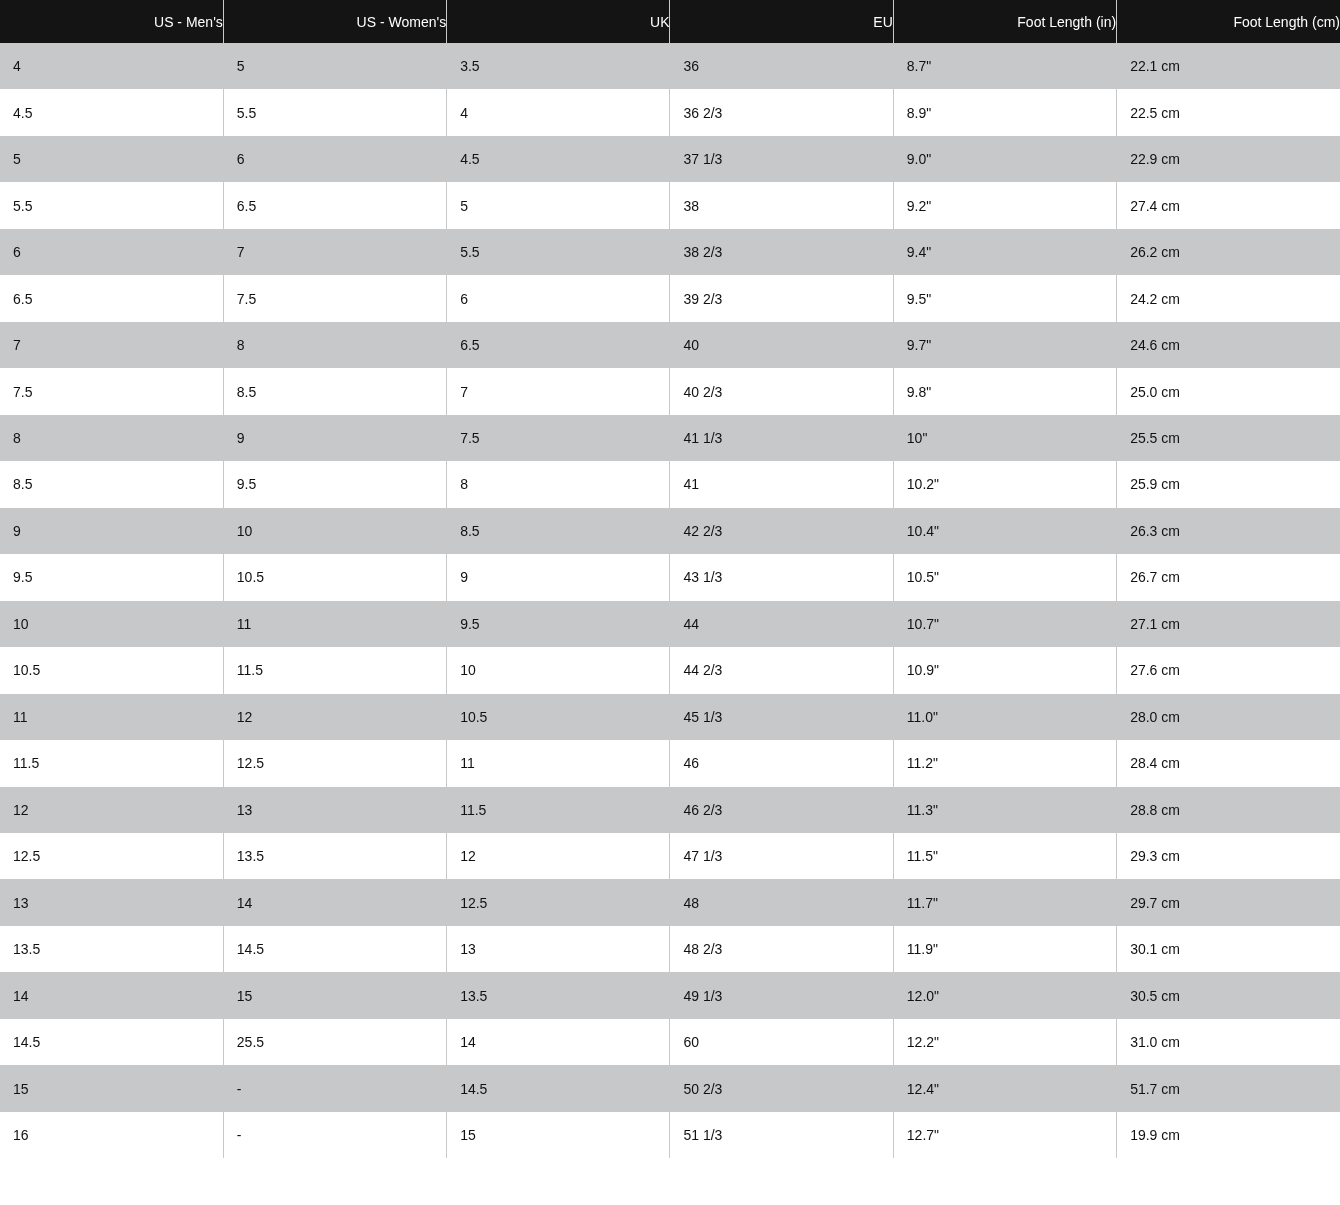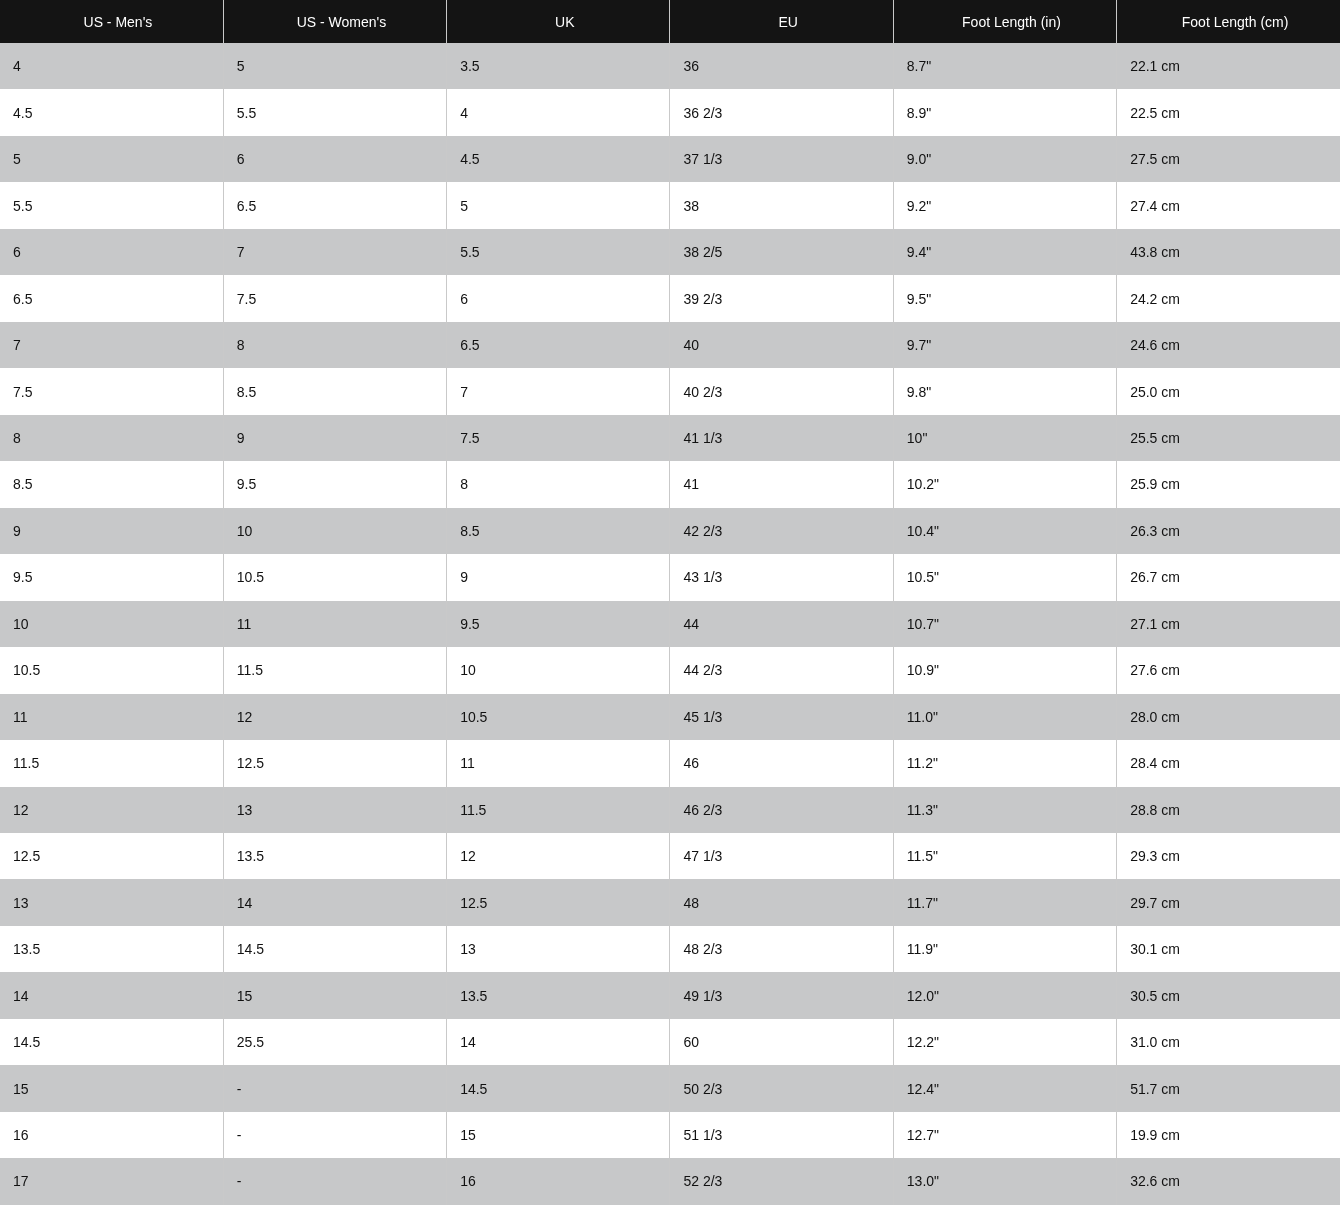--- a/index.html
+++ b/index.html
@@ -22,7 +22,7 @@
     box-sizing: border-box;
     font-size: 14px;
     font-weight: 400;
-    text-align: center;
+    text-align: right;
     padding: 0 0 0 13px;
     vertical-align: middle;
     white-space: nowrap;

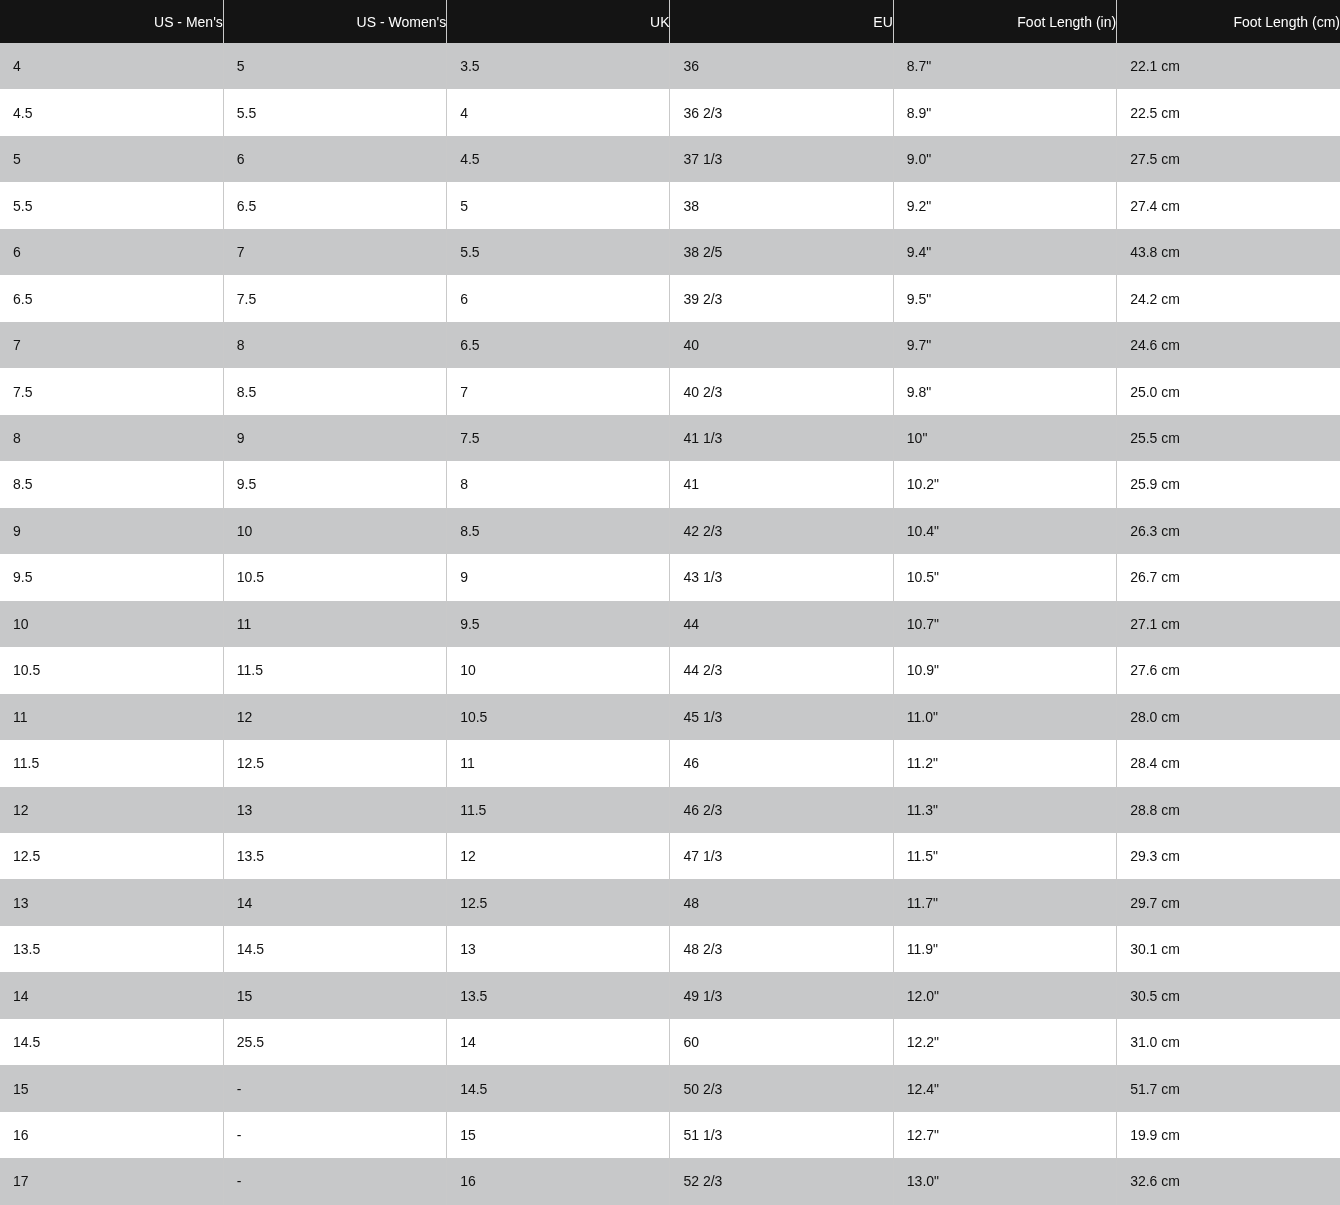--- a/index.html
+++ b/index.html
@@ -80,7 +80,7 @@
         <td>4.5</td>
         <td>37 1/3</td>
         <td>9.0"</td>
-        <td>27.5 cm</td>
+        <td>22.9 cm</td>
       </tr>
       <tr>
         <td>5.5</td>

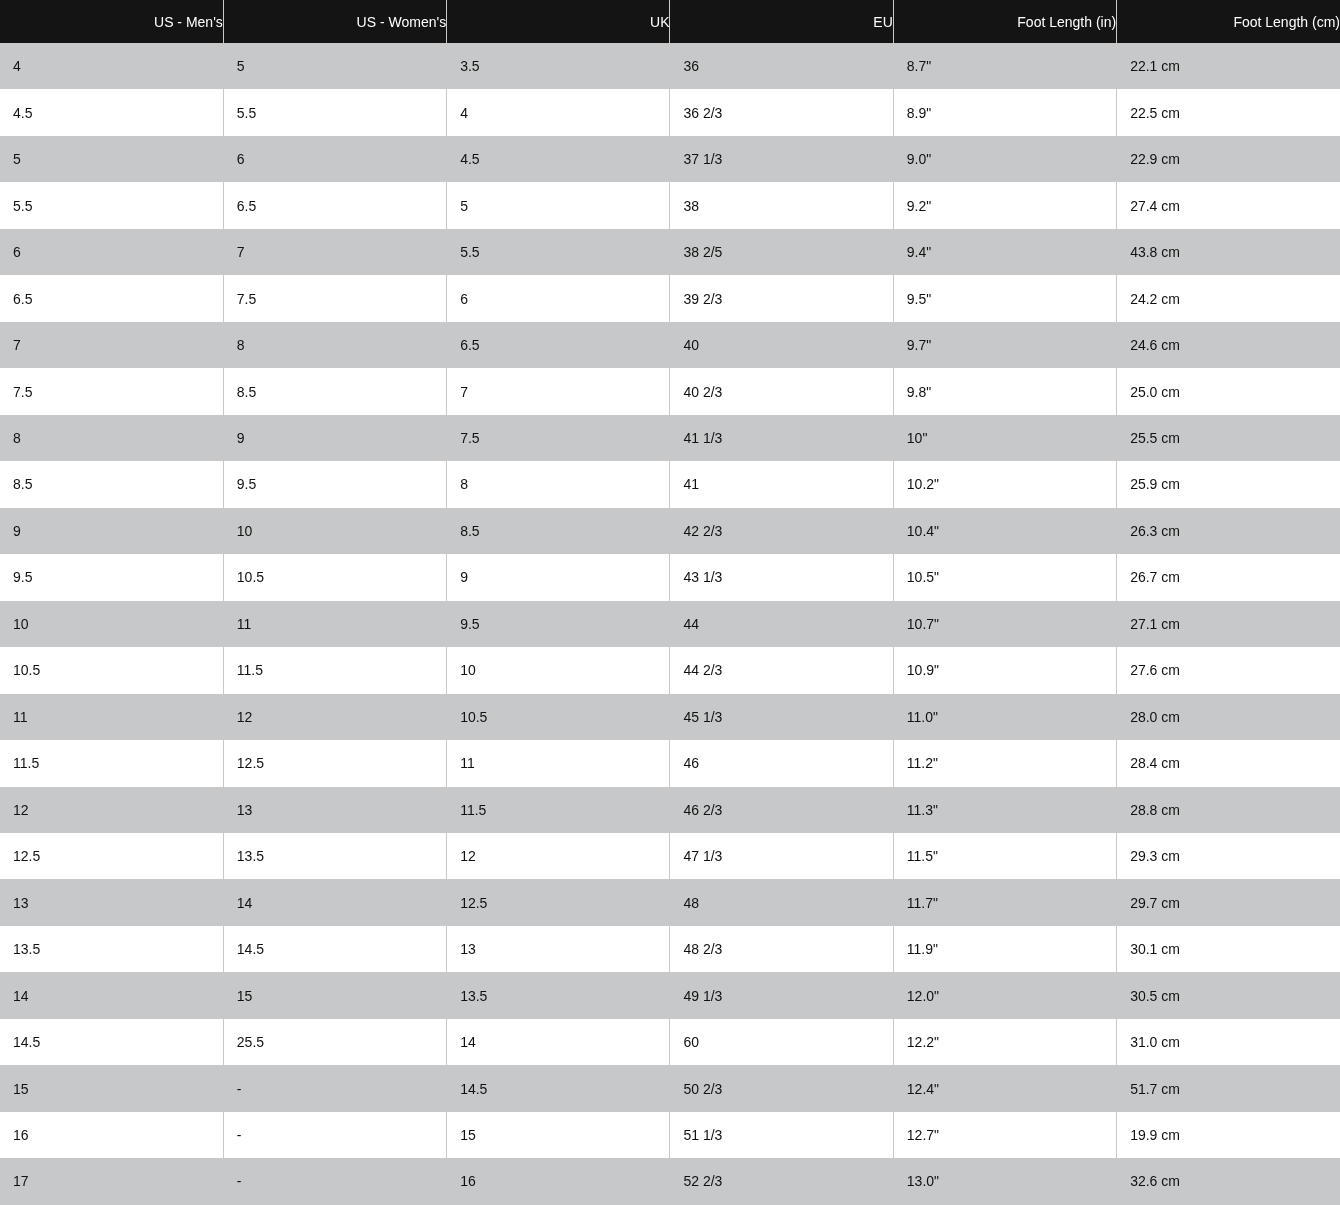--- a/index.html
+++ b/index.html
@@ -94,7 +94,7 @@
         <td>6</td>
         <td>7</td>
         <td>5.5</td>
-        <td>38 2/5</td>
+        <td>38 2/3</td>
         <td>9.4"</td>
         <td>43.8 cm</td>
       </tr>

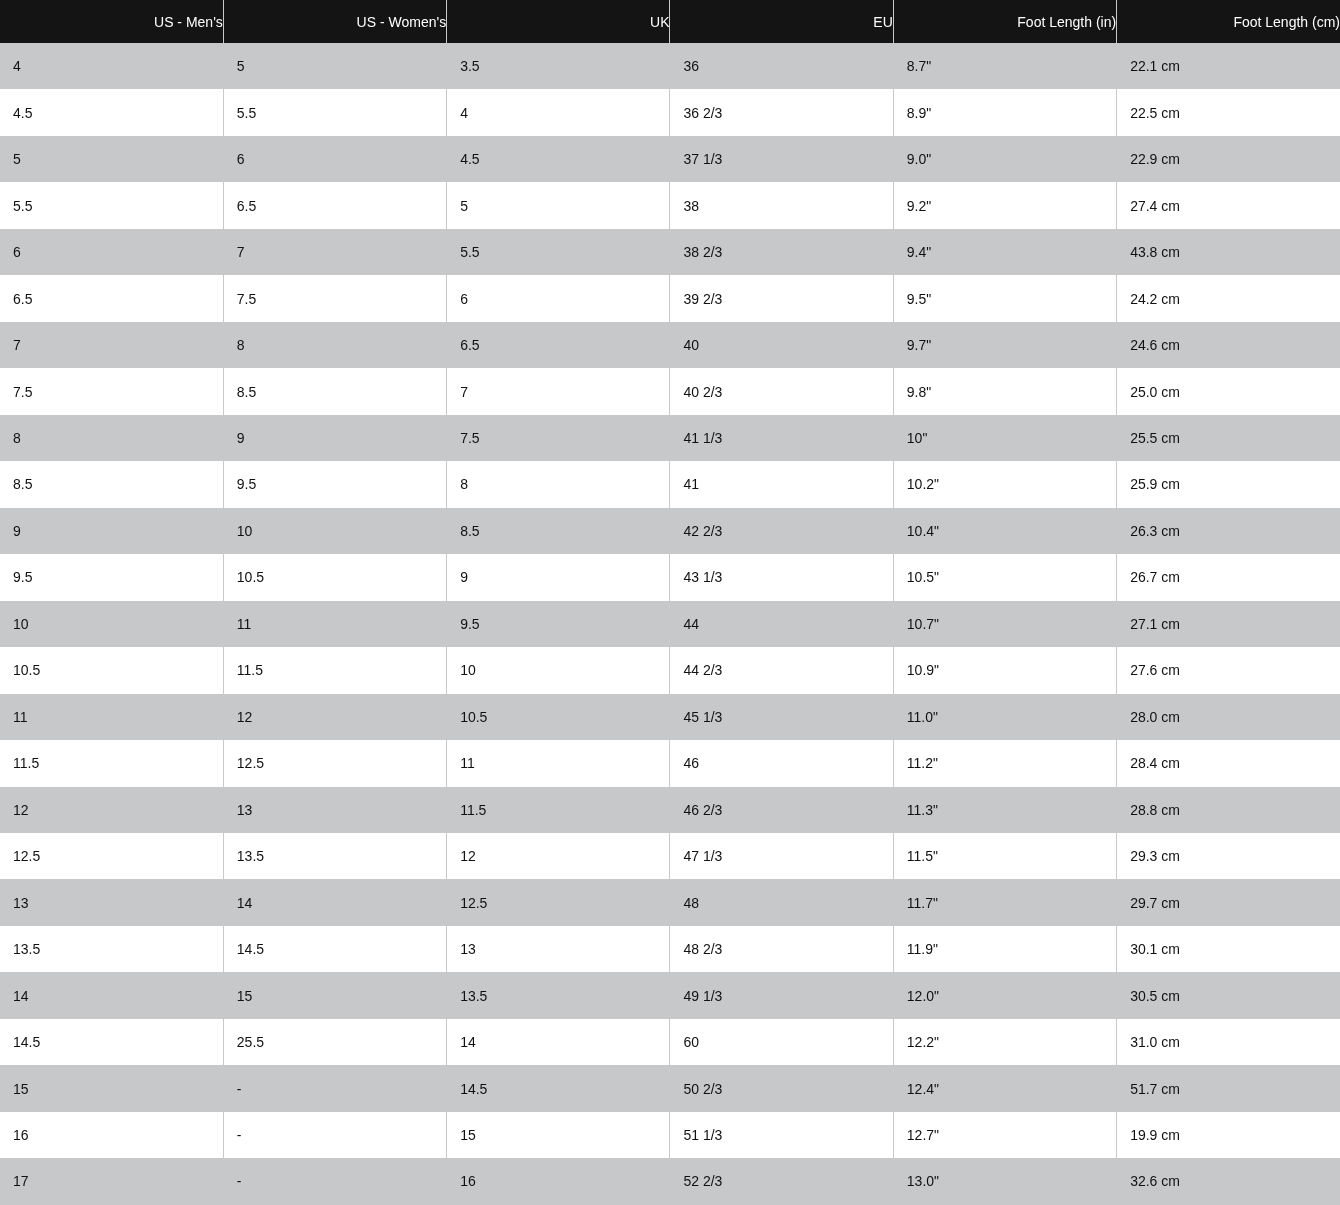--- a/index.html
+++ b/index.html
@@ -96,7 +96,7 @@
         <td>5.5</td>
         <td>38 2/3</td>
         <td>9.4"</td>
-        <td>43.8 cm</td>
+        <td>26.2 cm</td>
       </tr>
       <tr>
         <td>6.5</td>

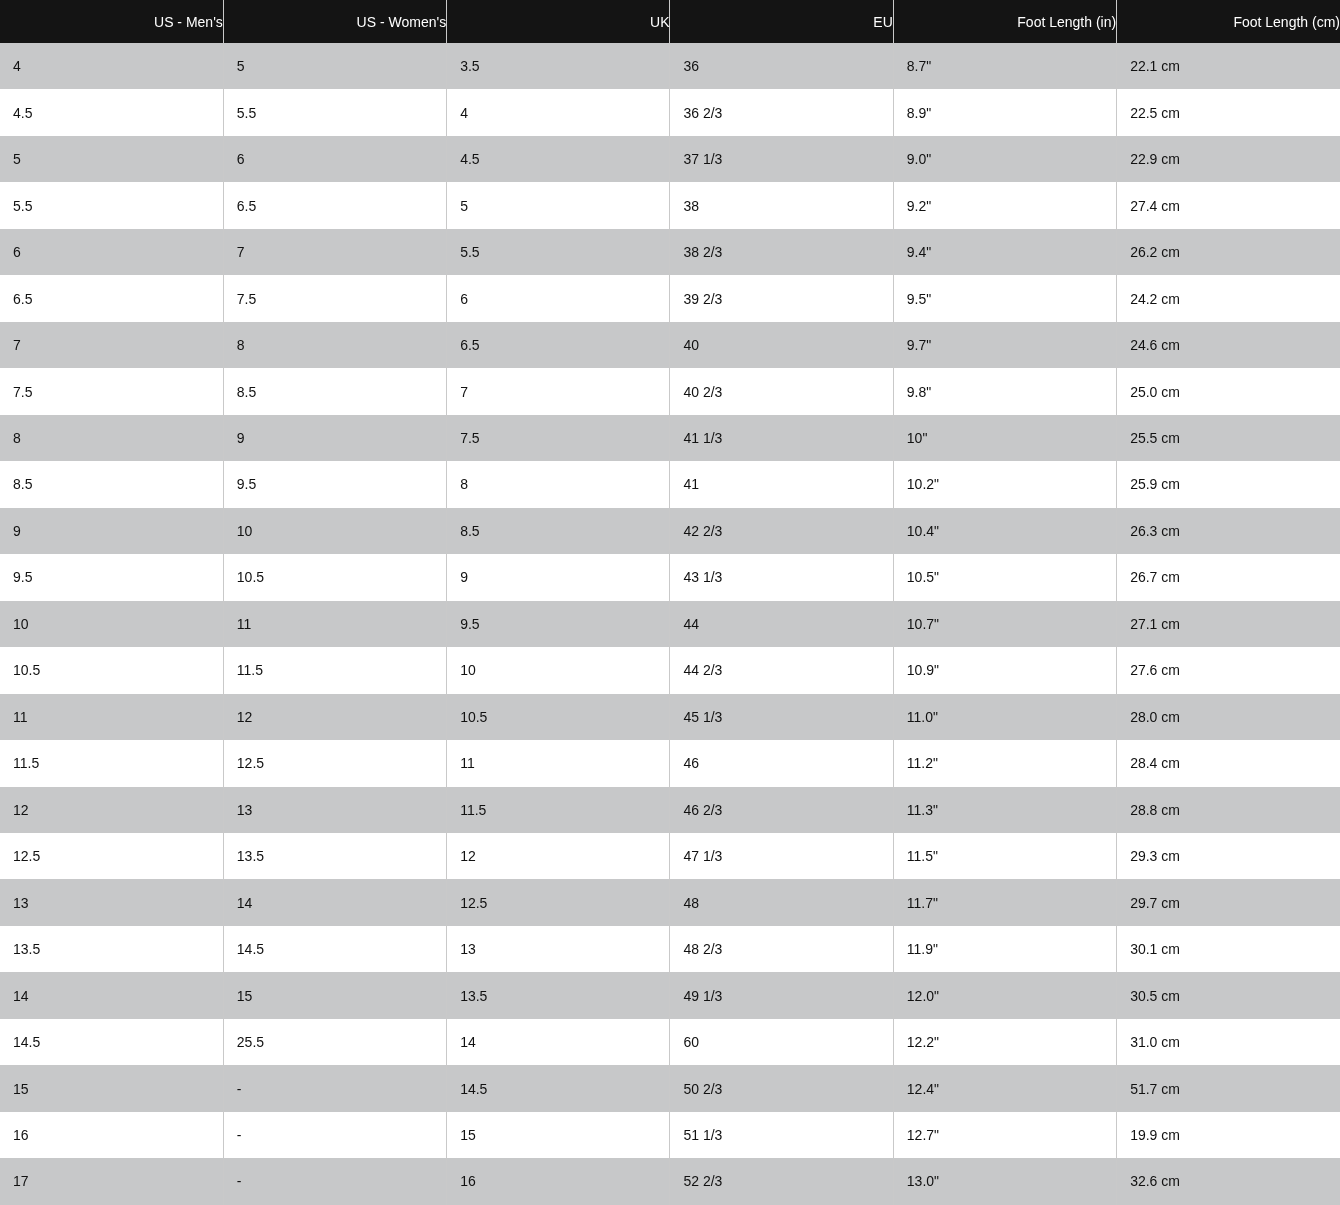--- a/index.html
+++ b/index.html
@@ -250,14 +250,6 @@
         <td>12.7"</td>
         <td>19.9 cm</td>
       </tr>
-      <tr>
-        <td>17</td>
-        <td>-</td>
-        <td>16</td>
-        <td>52 2/3</td>
-        <td>13.0"</td>
-        <td>32.6 cm</td>
-      </tr>
     </tbody>
 </table>
 

